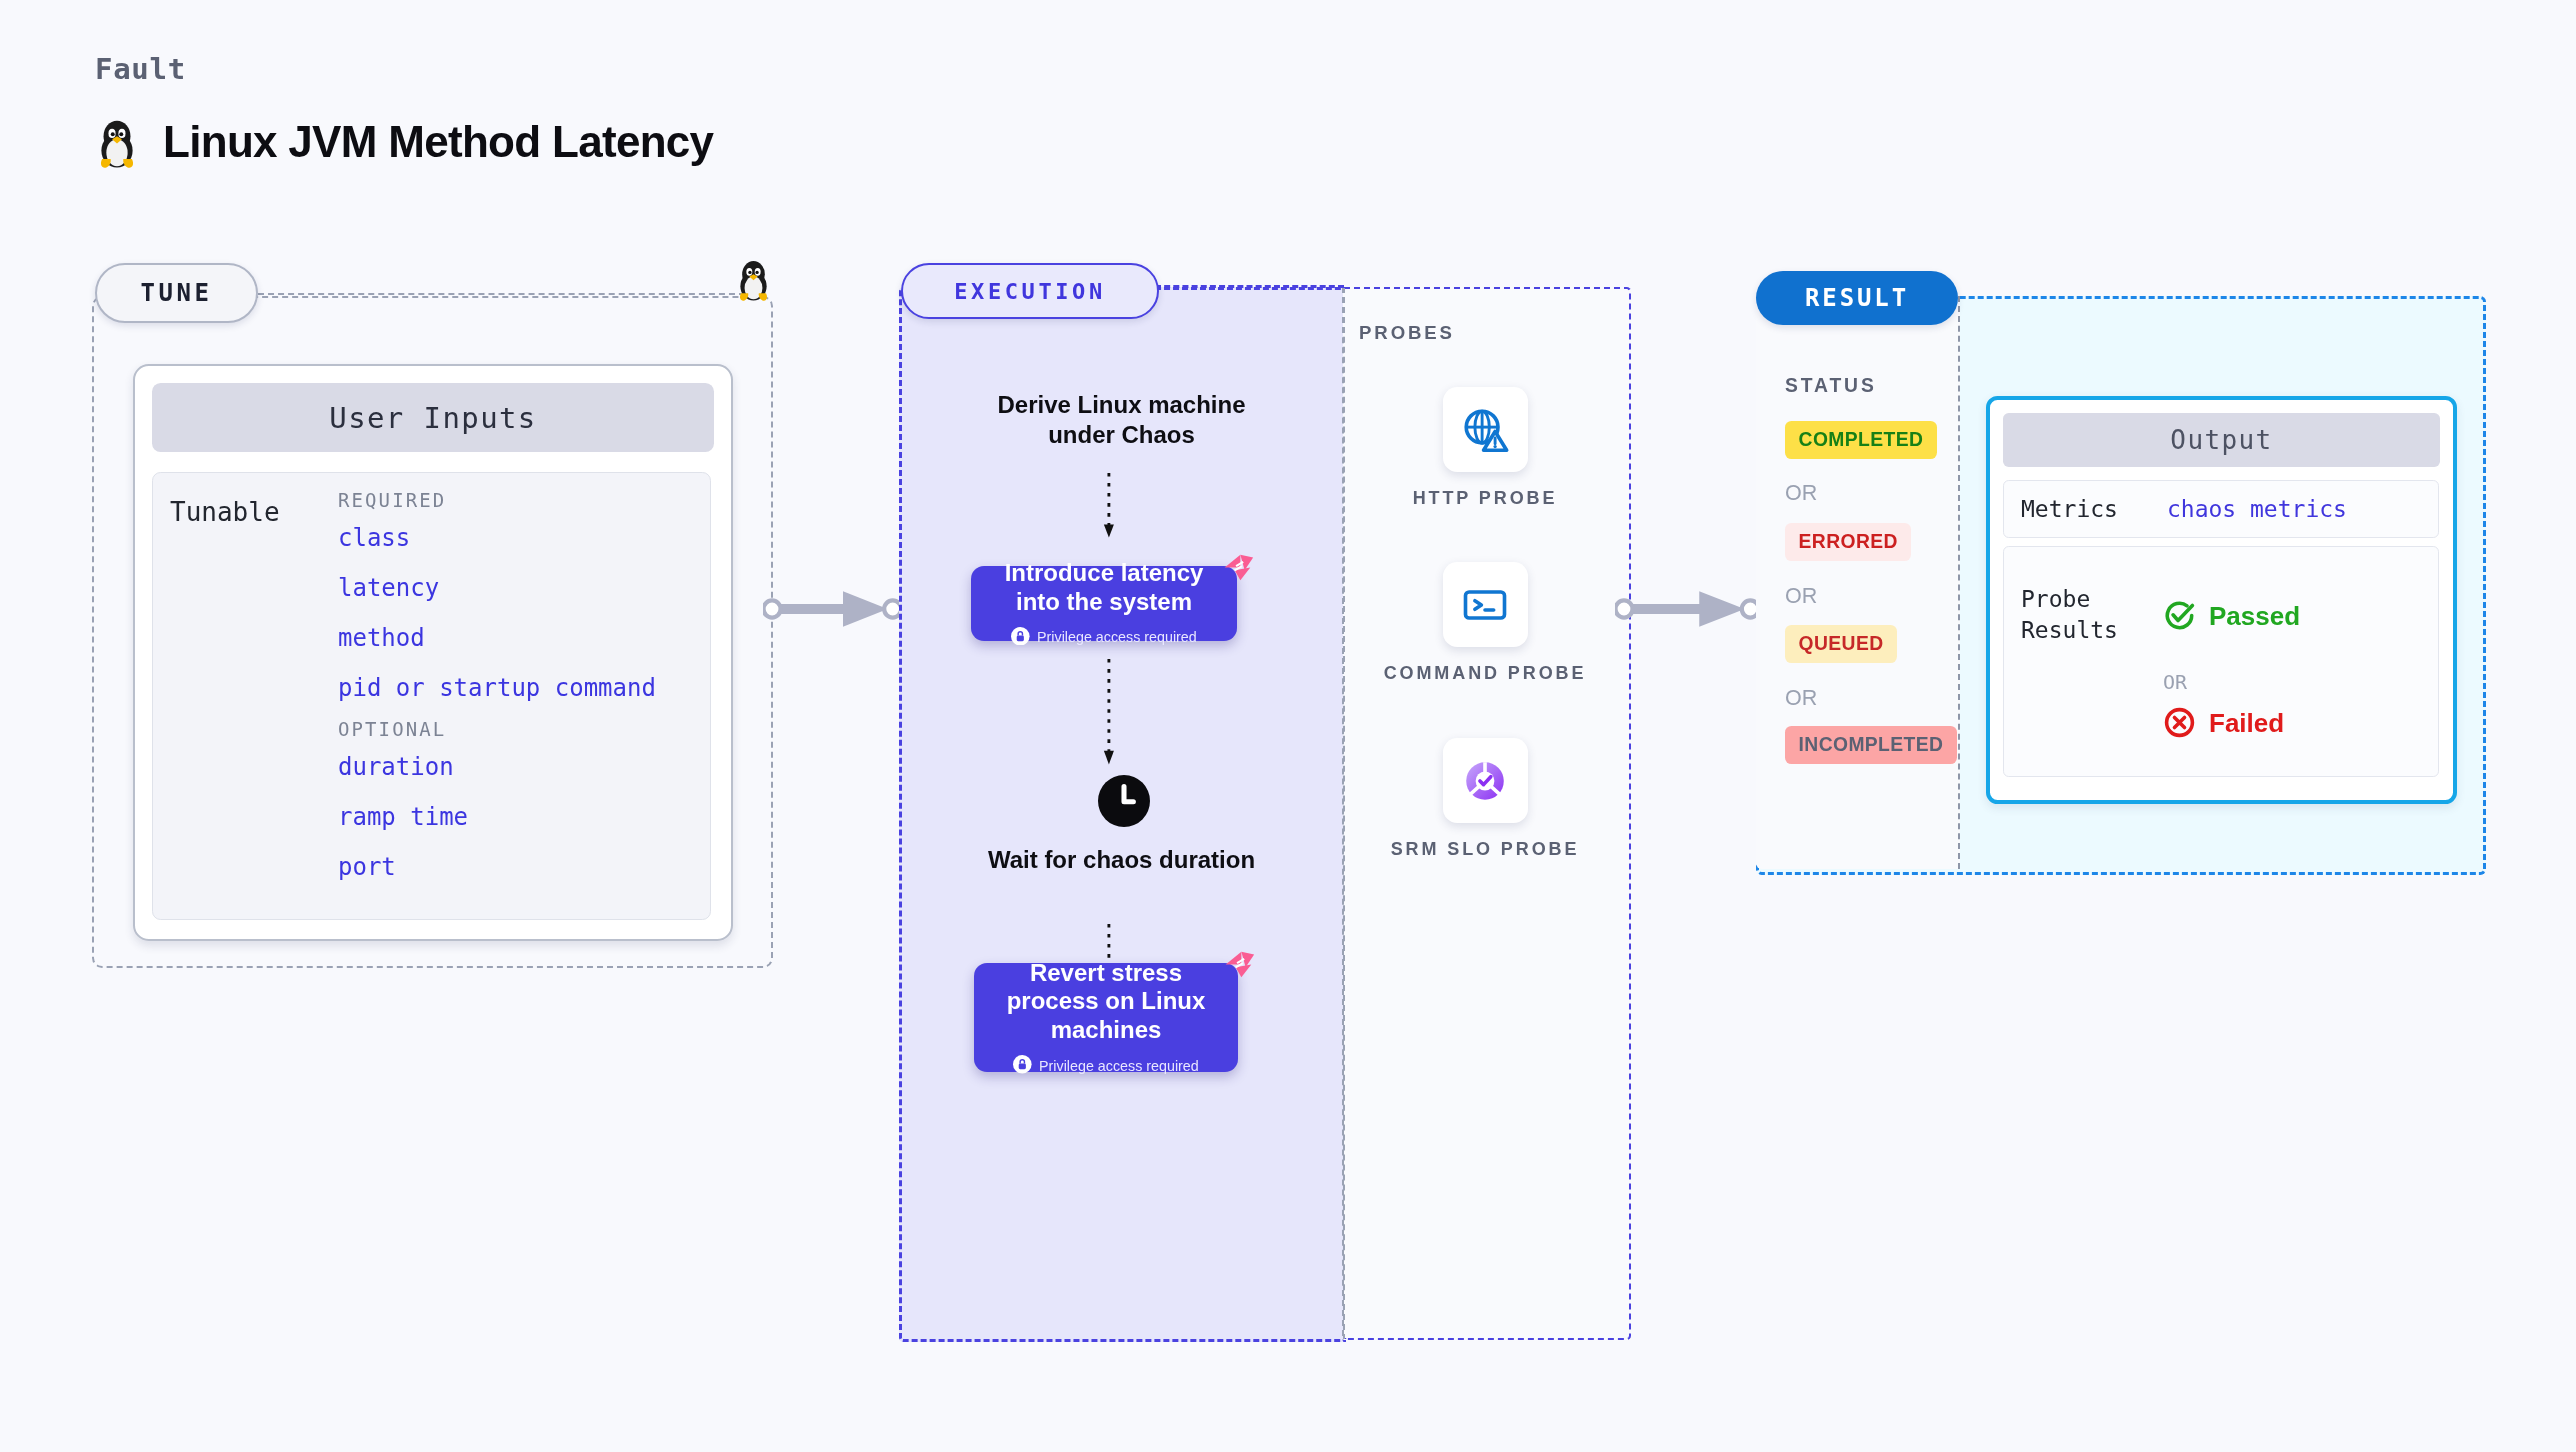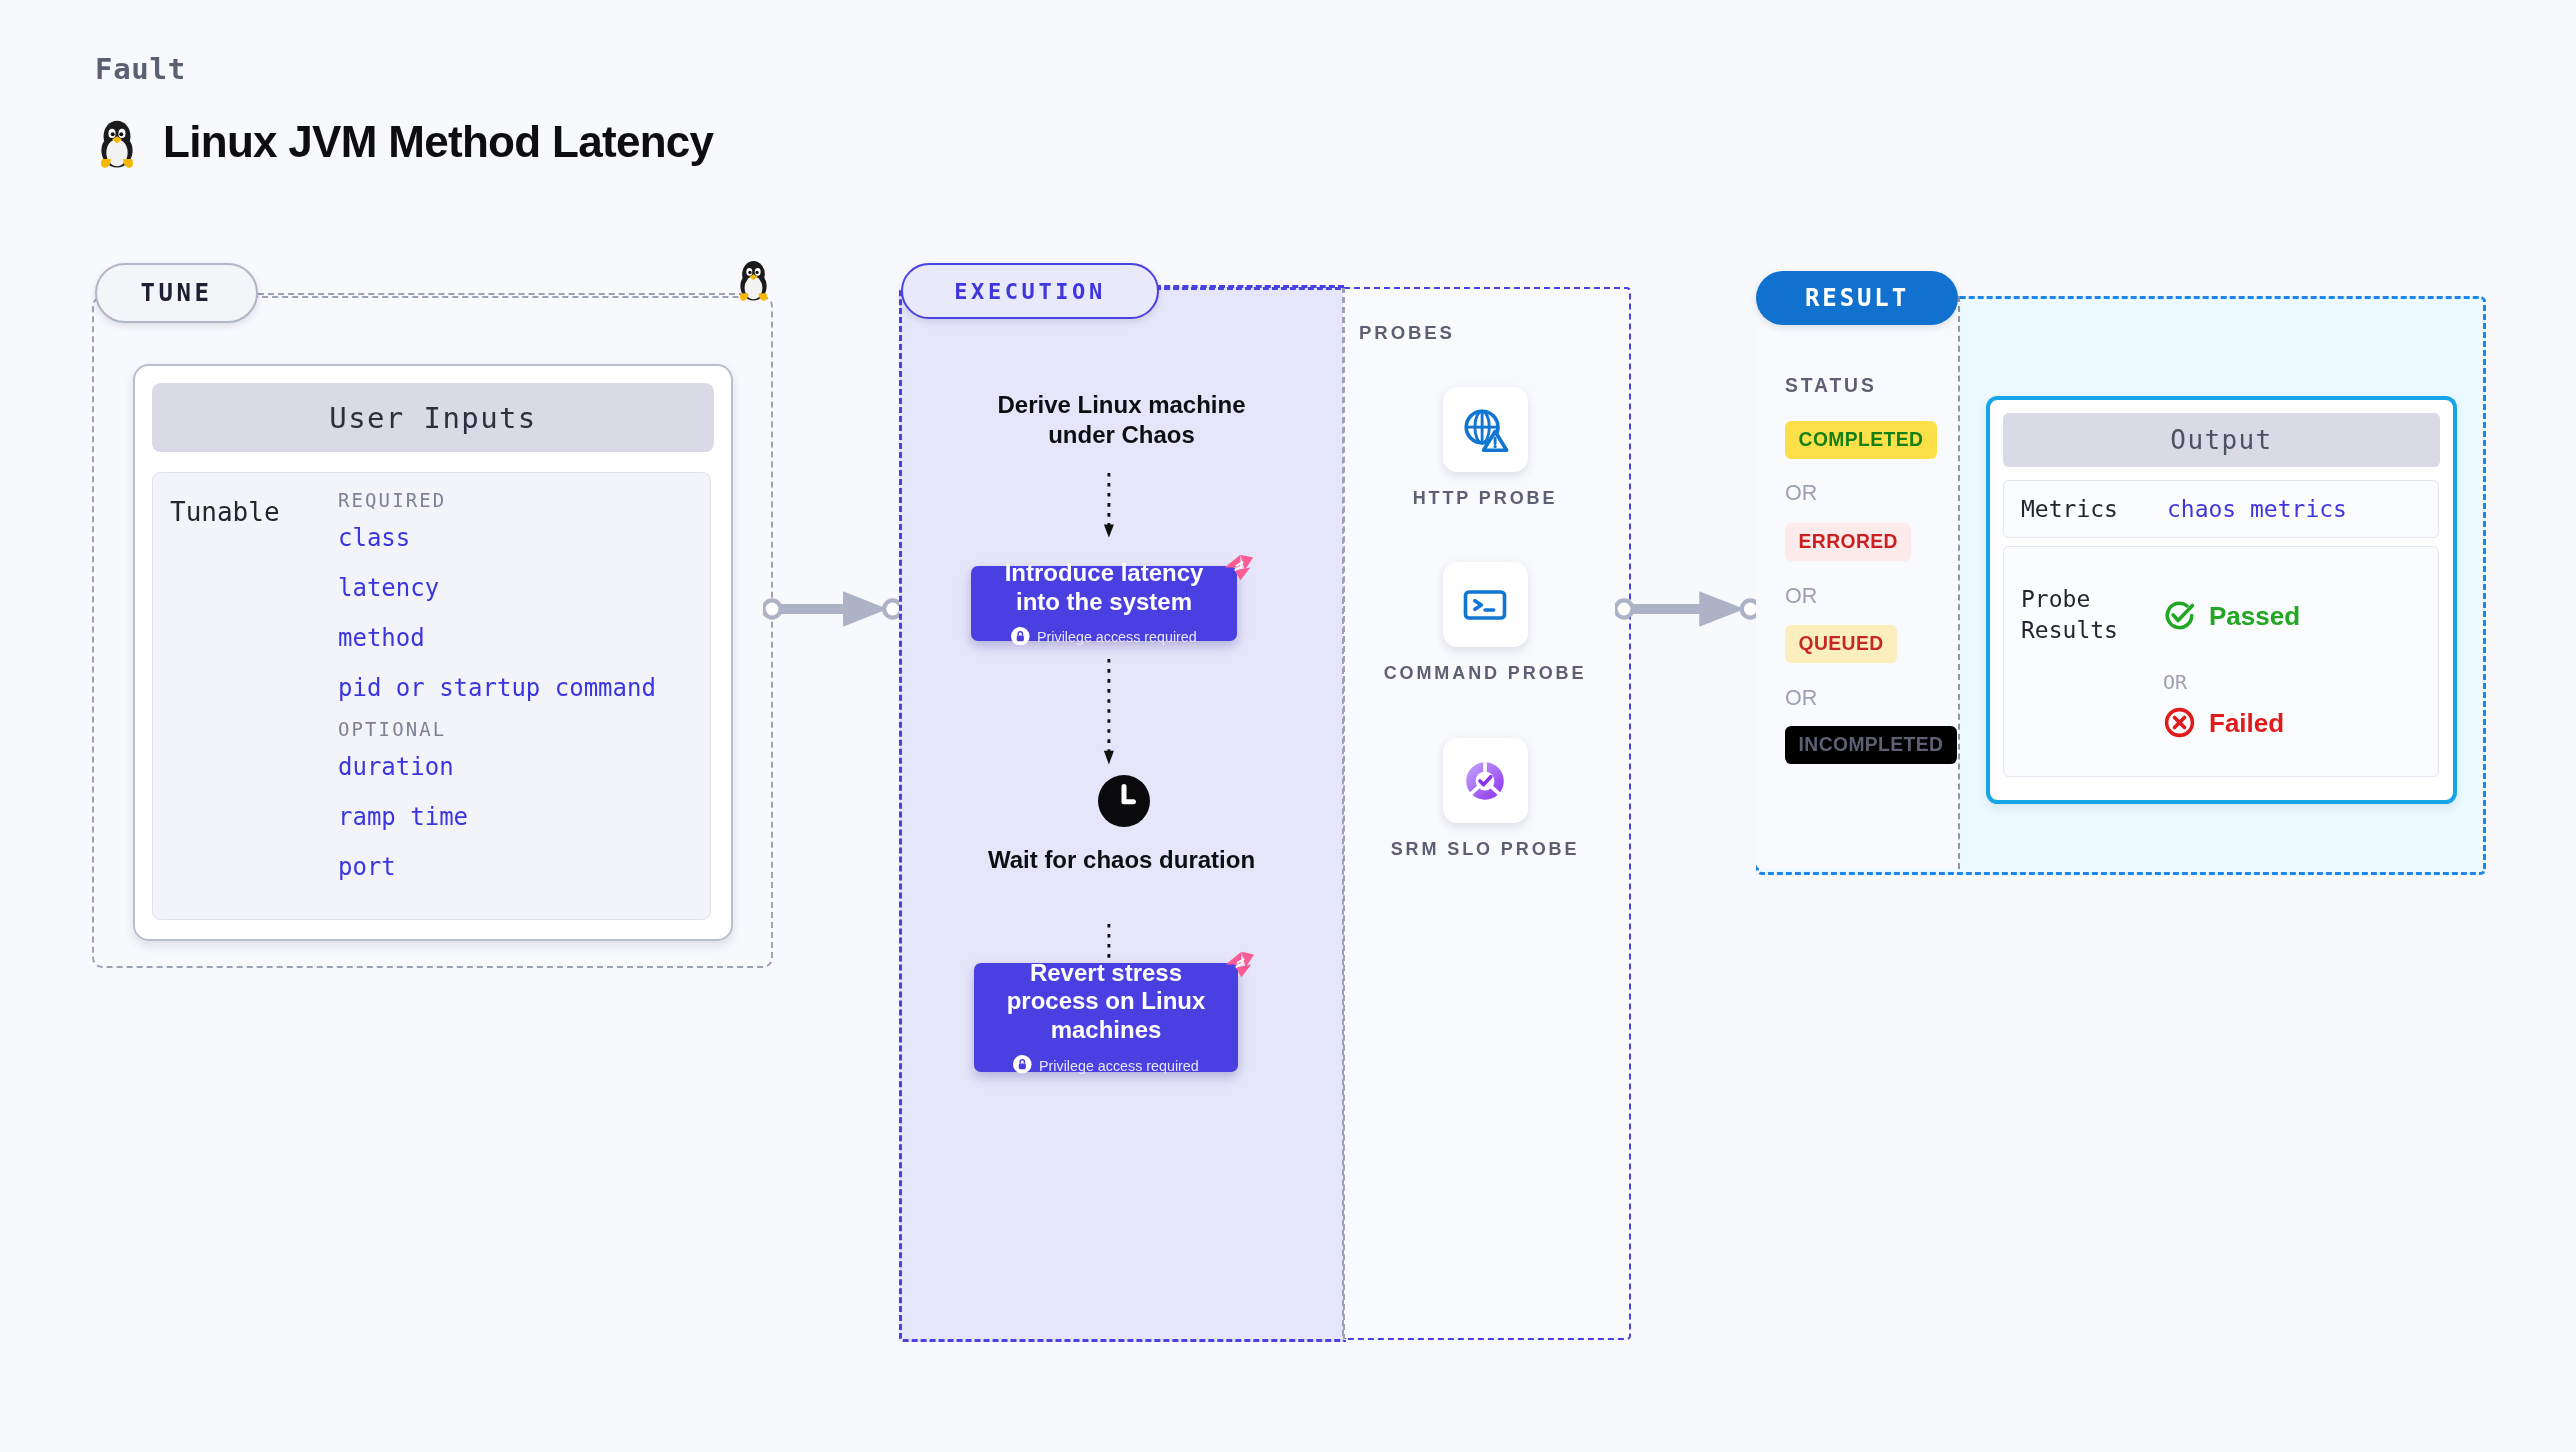--- a/index.html
+++ b/index.html
@@ -101,7 +101,7 @@
   .dotted-arrow{position:absolute;}
 
   .purple-block{
-    position:absolute;background:#4a3fe0;border-radius:7px;
+    position:absolute;background:#4a3fe0;border-radius:13px;
     box-shadow:0 5px 11.5px rgba(45,35,130,.28);
     display:flex;flex-direction:column;align-items:center;justify-content:center;
     color:#ffffff;text-align:center;

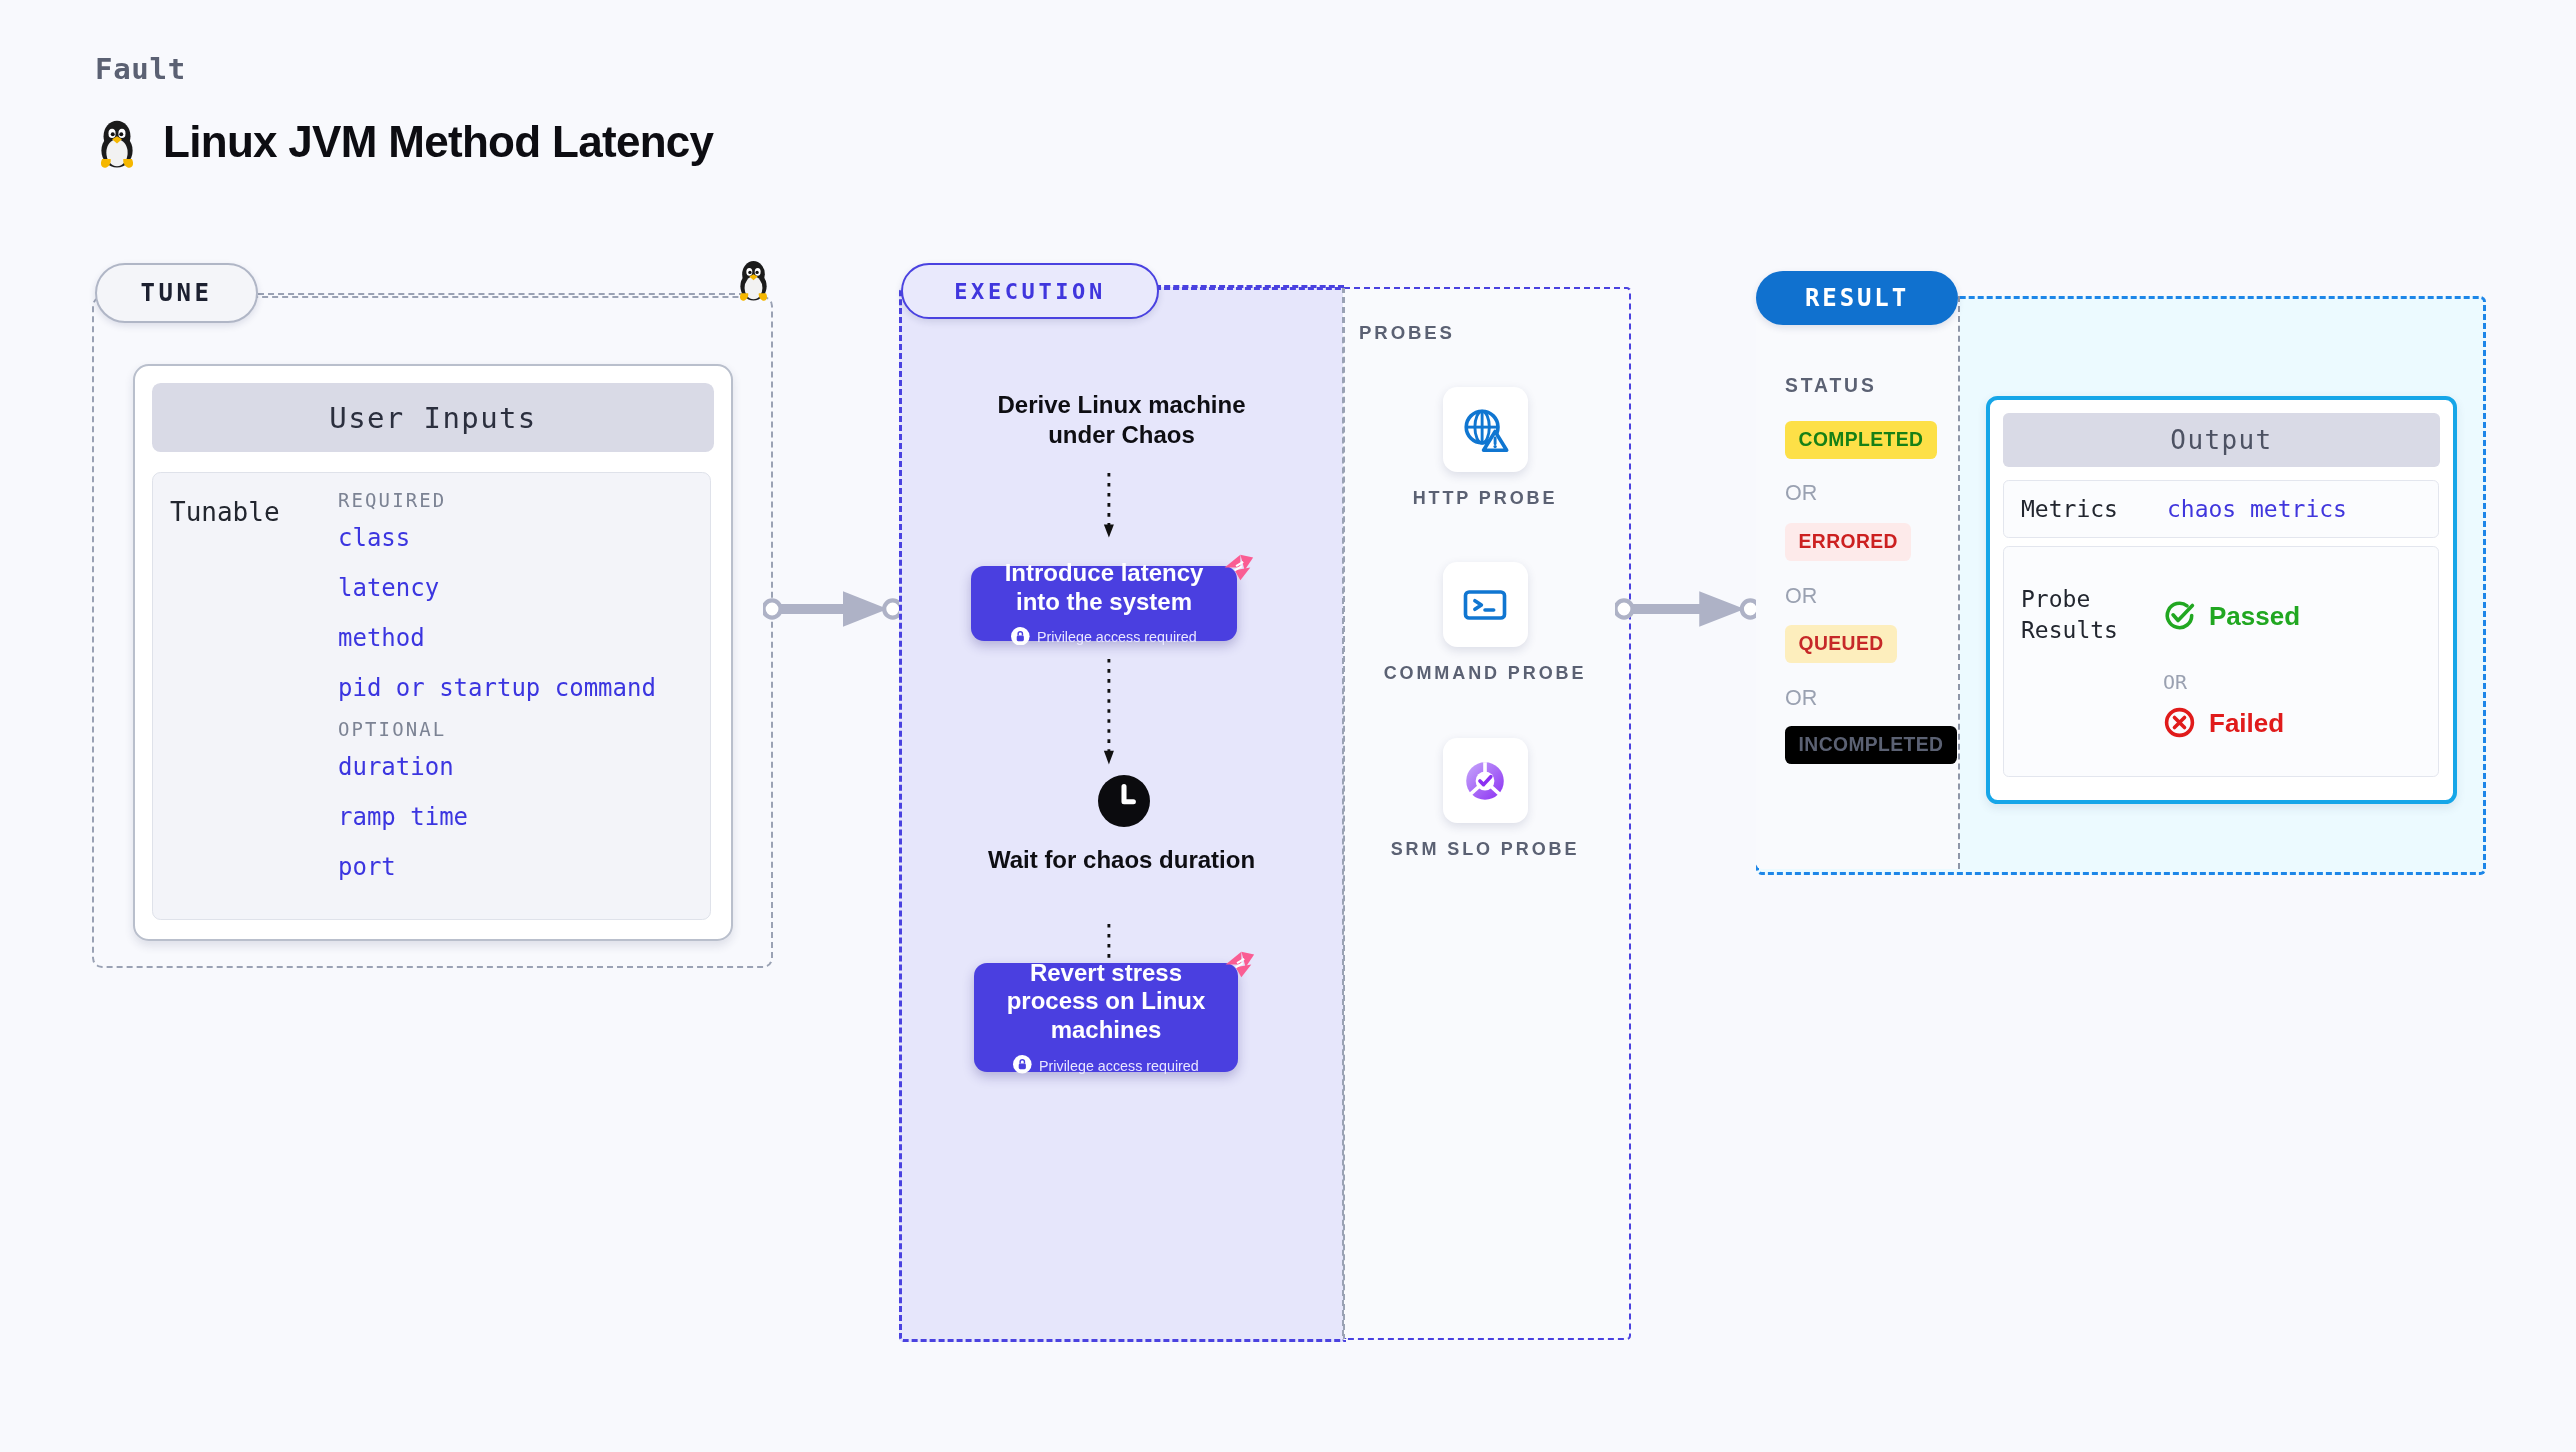--- a/index.html
+++ b/index.html
@@ -434,7 +434,7 @@
 <div class="status-or" style="top:584px;">OR</div>
 <div class="status-badge" style="top:625px;background:#fdeebd;color:#c62828;">QUEUED</div>
 <div class="status-or" style="top:686px;">OR</div>
-<div class="status-badge" style="top:726px;background:#000000;color:#5b6173;">INCOMPLETED</div>
+<div class="status-badge" style="top:726px;background:#fca5a5;color:#5b6173;">INCOMPLETED</div>
 
 <div id="output-card">
   <div id="output-header">Output</div>

